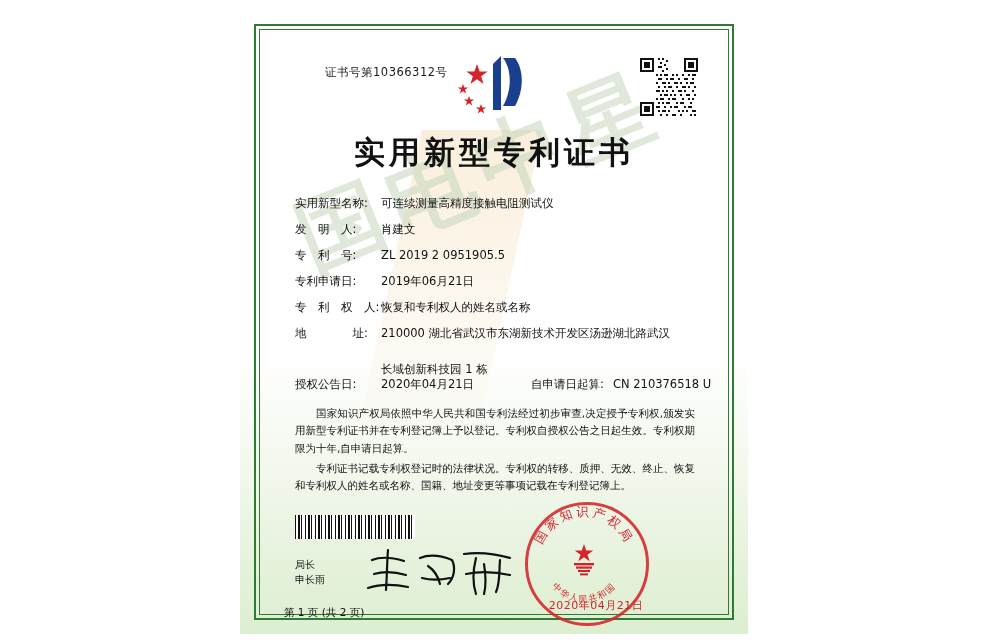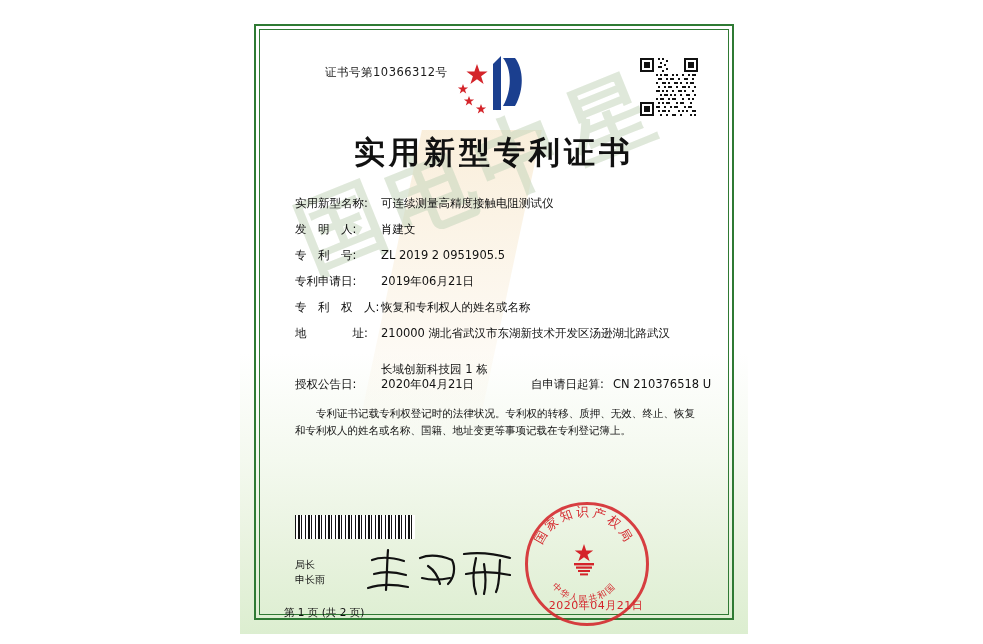--- a/index.html
+++ b/index.html
@@ -422,6 +422,7 @@
     </div>
 
     <div class="paras">
+      <div class="para">国家知识产权局依照中华人民共和国专利法经过初步审查,决定授予专利权,颁发实用新型专利证书并在专利登记簿上予以登记。专利权自授权公告之日起生效。专利权期限为十年,自申请日起算。</div>
       <div class="para">专利证书记载专利权登记时的法律状况。专利权的转移、质押、无效、终止、恢复和专利权人的姓名或名称、国籍、地址变更等事项记载在专利登记簿上。</div>
     </div>
 

